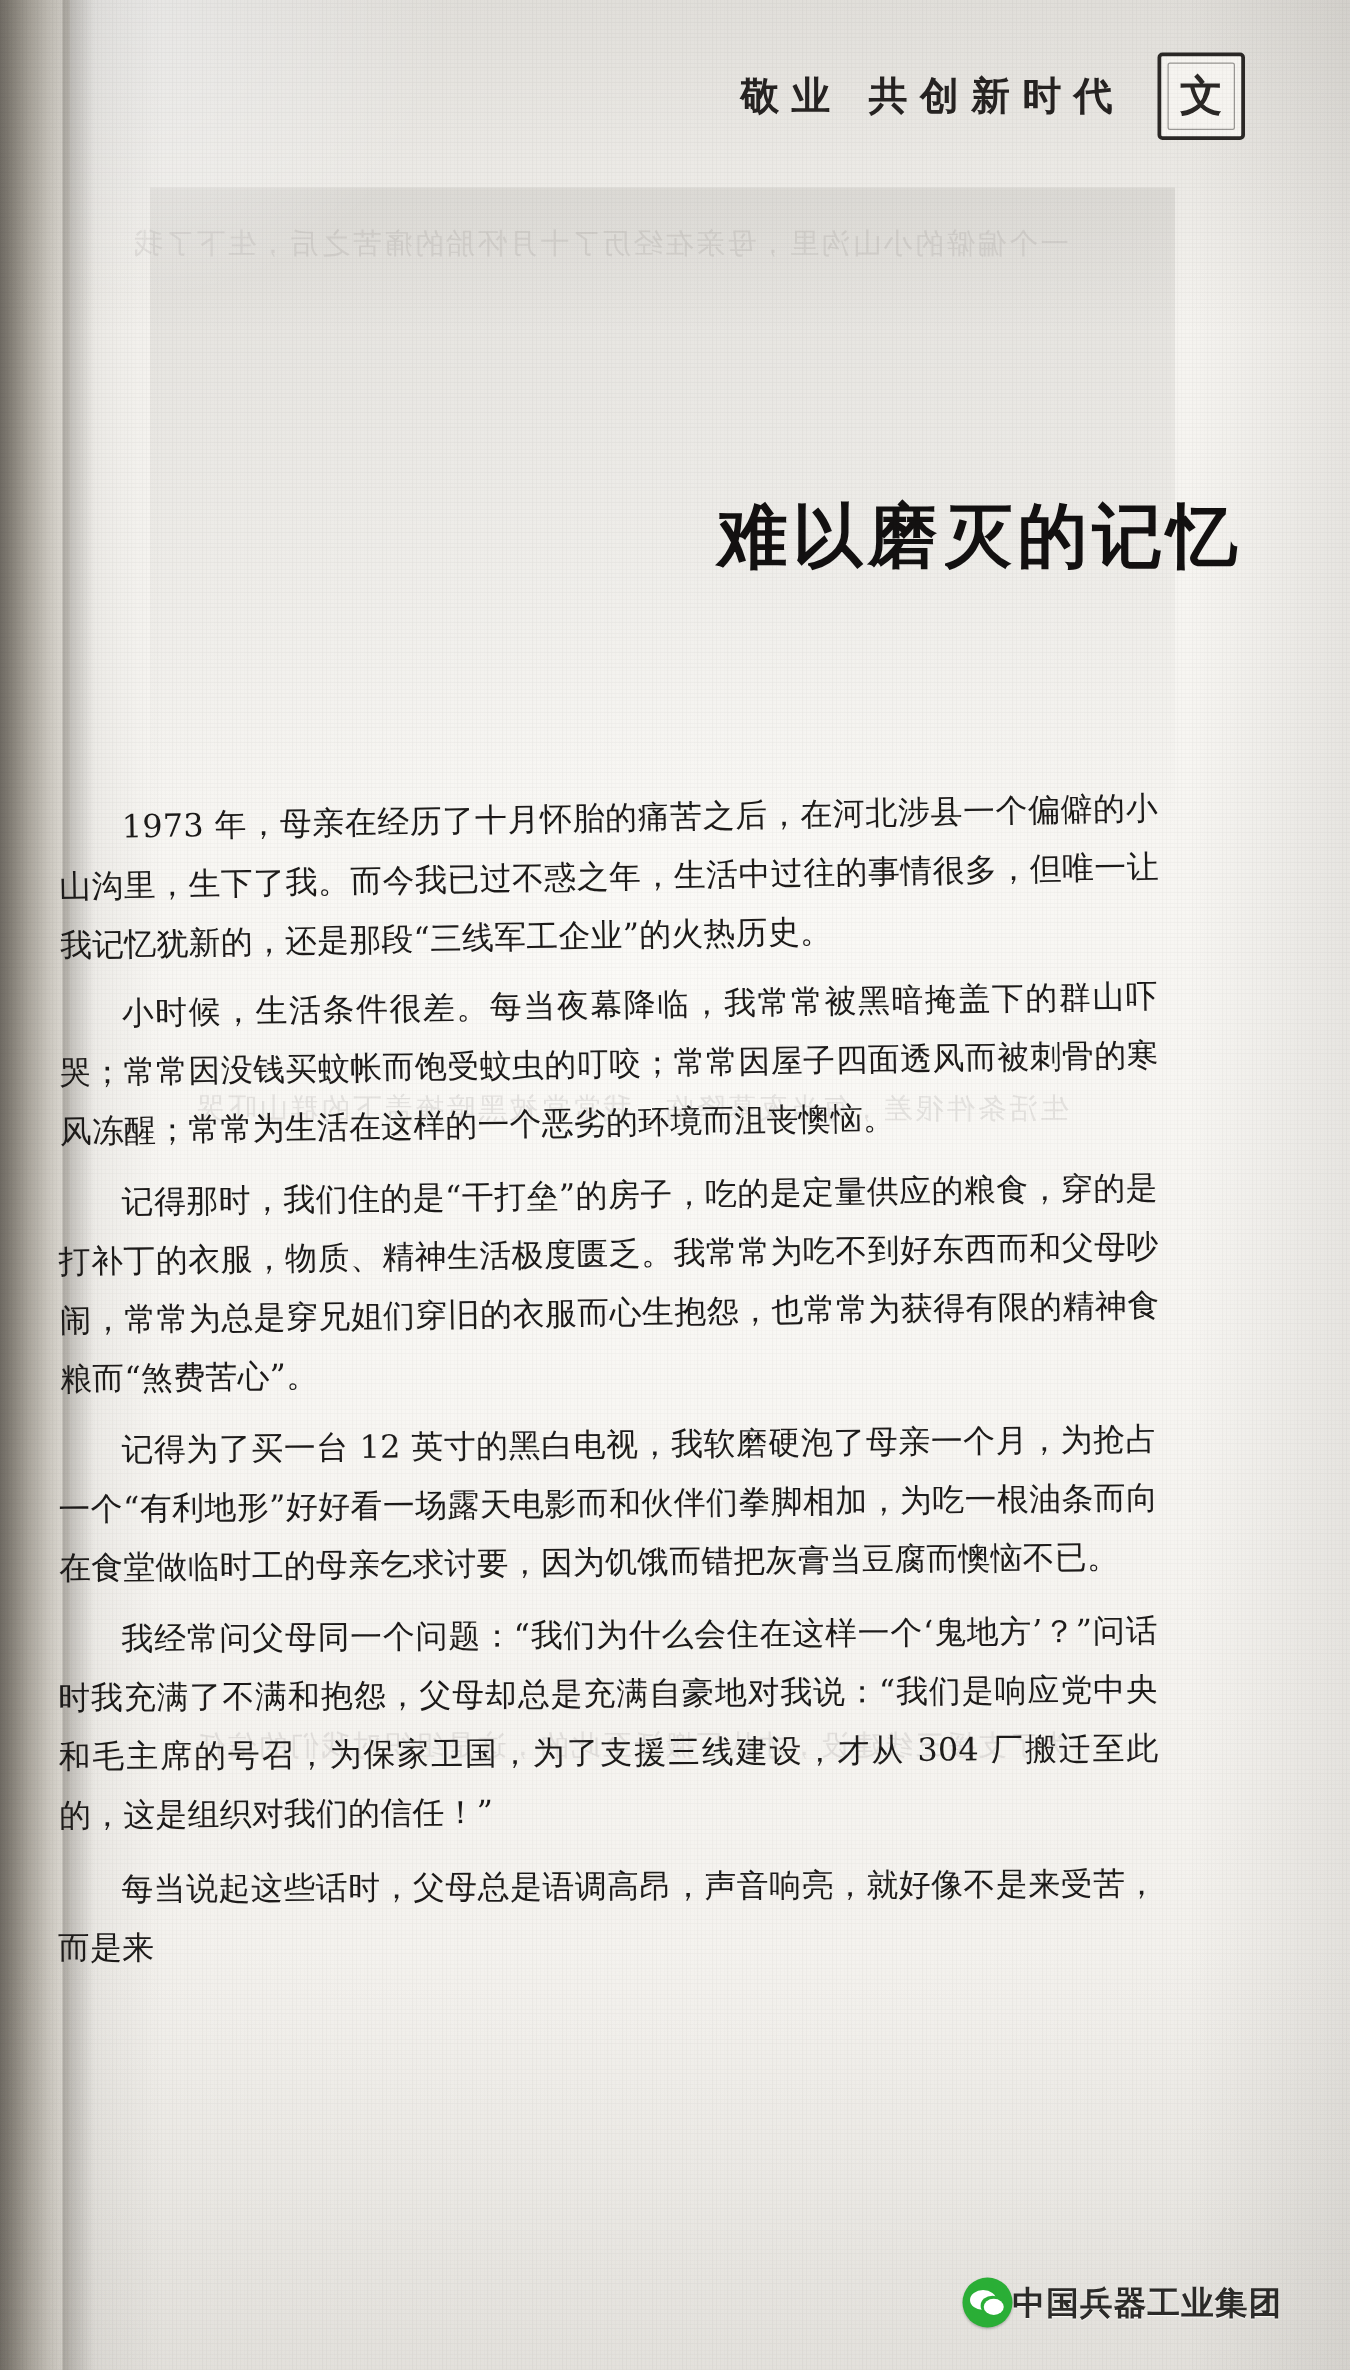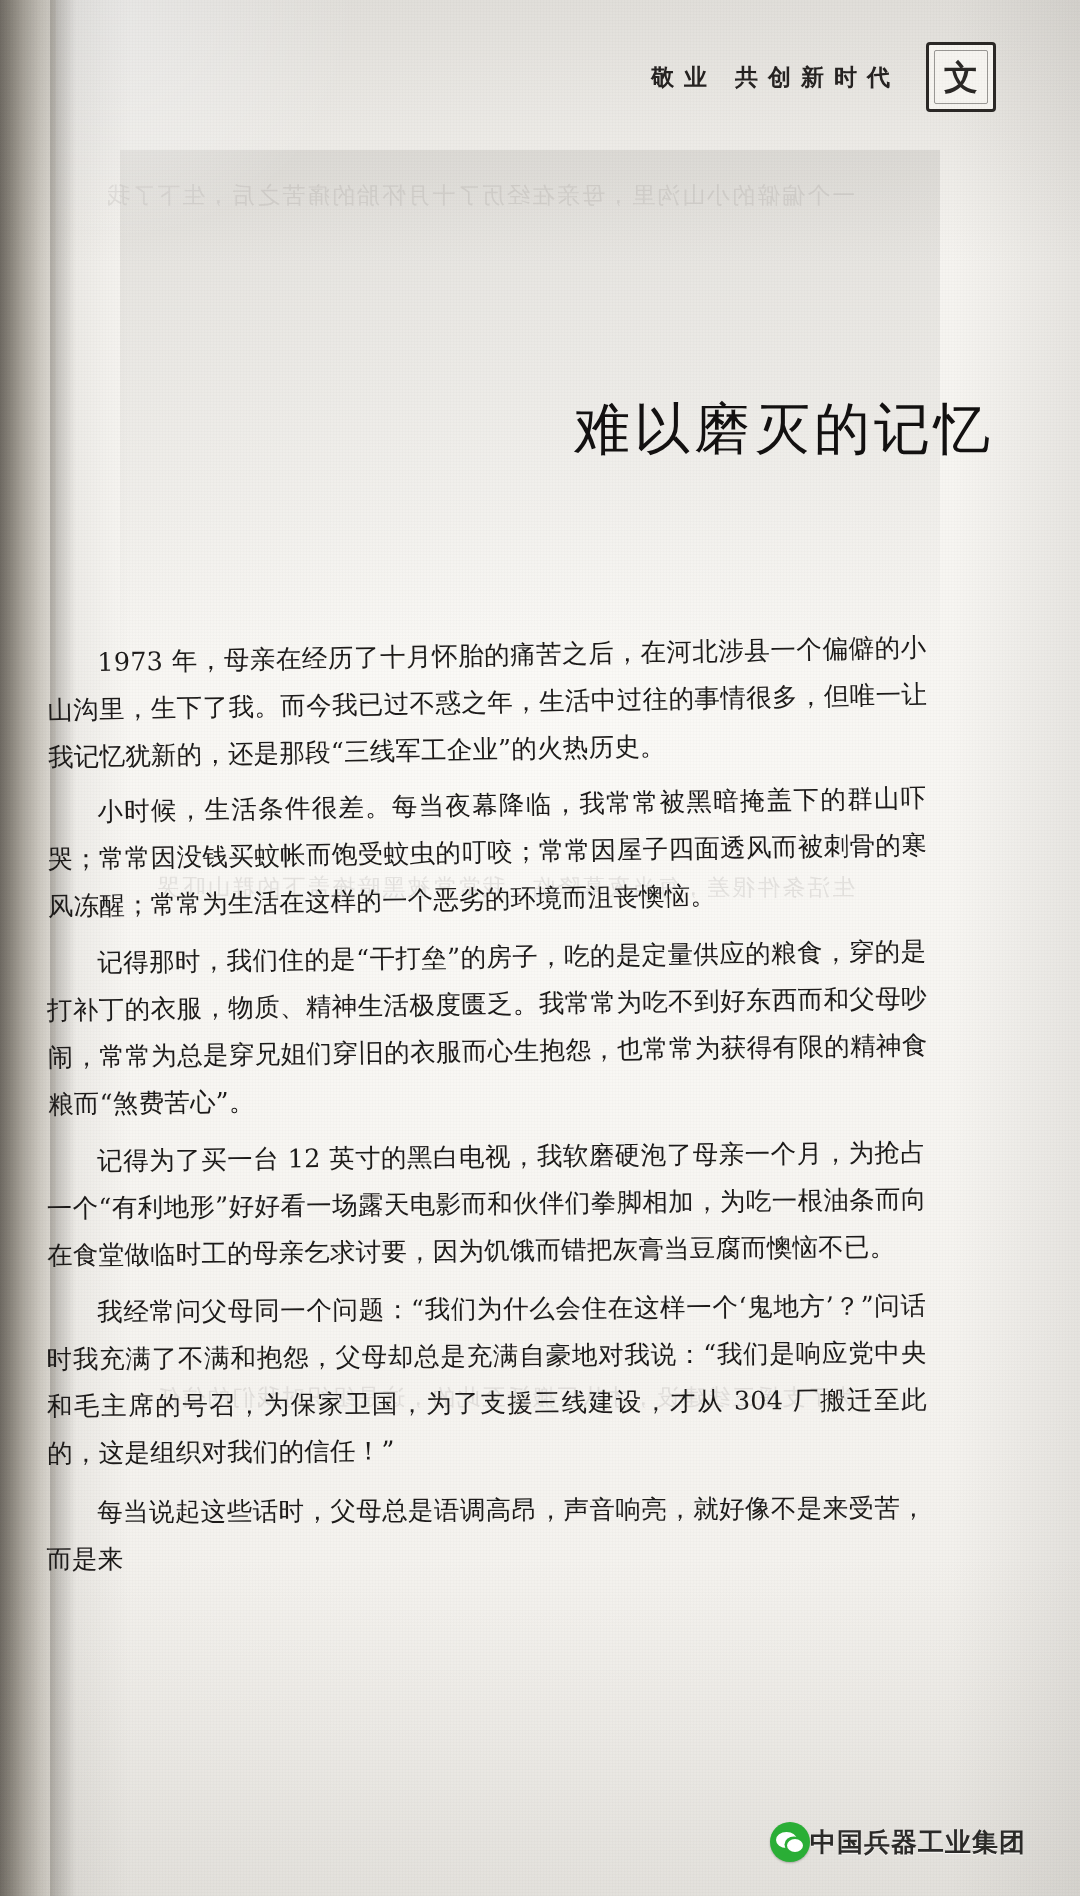--- a/index.html
+++ b/index.html
@@ -99,7 +99,7 @@
     z-index: 8;
   }
   .runhead-text {
-    font-size: 23px;
+    font-size: 31px;
     color: #262322;
     letter-spacing: 10px;
     font-weight: 600;

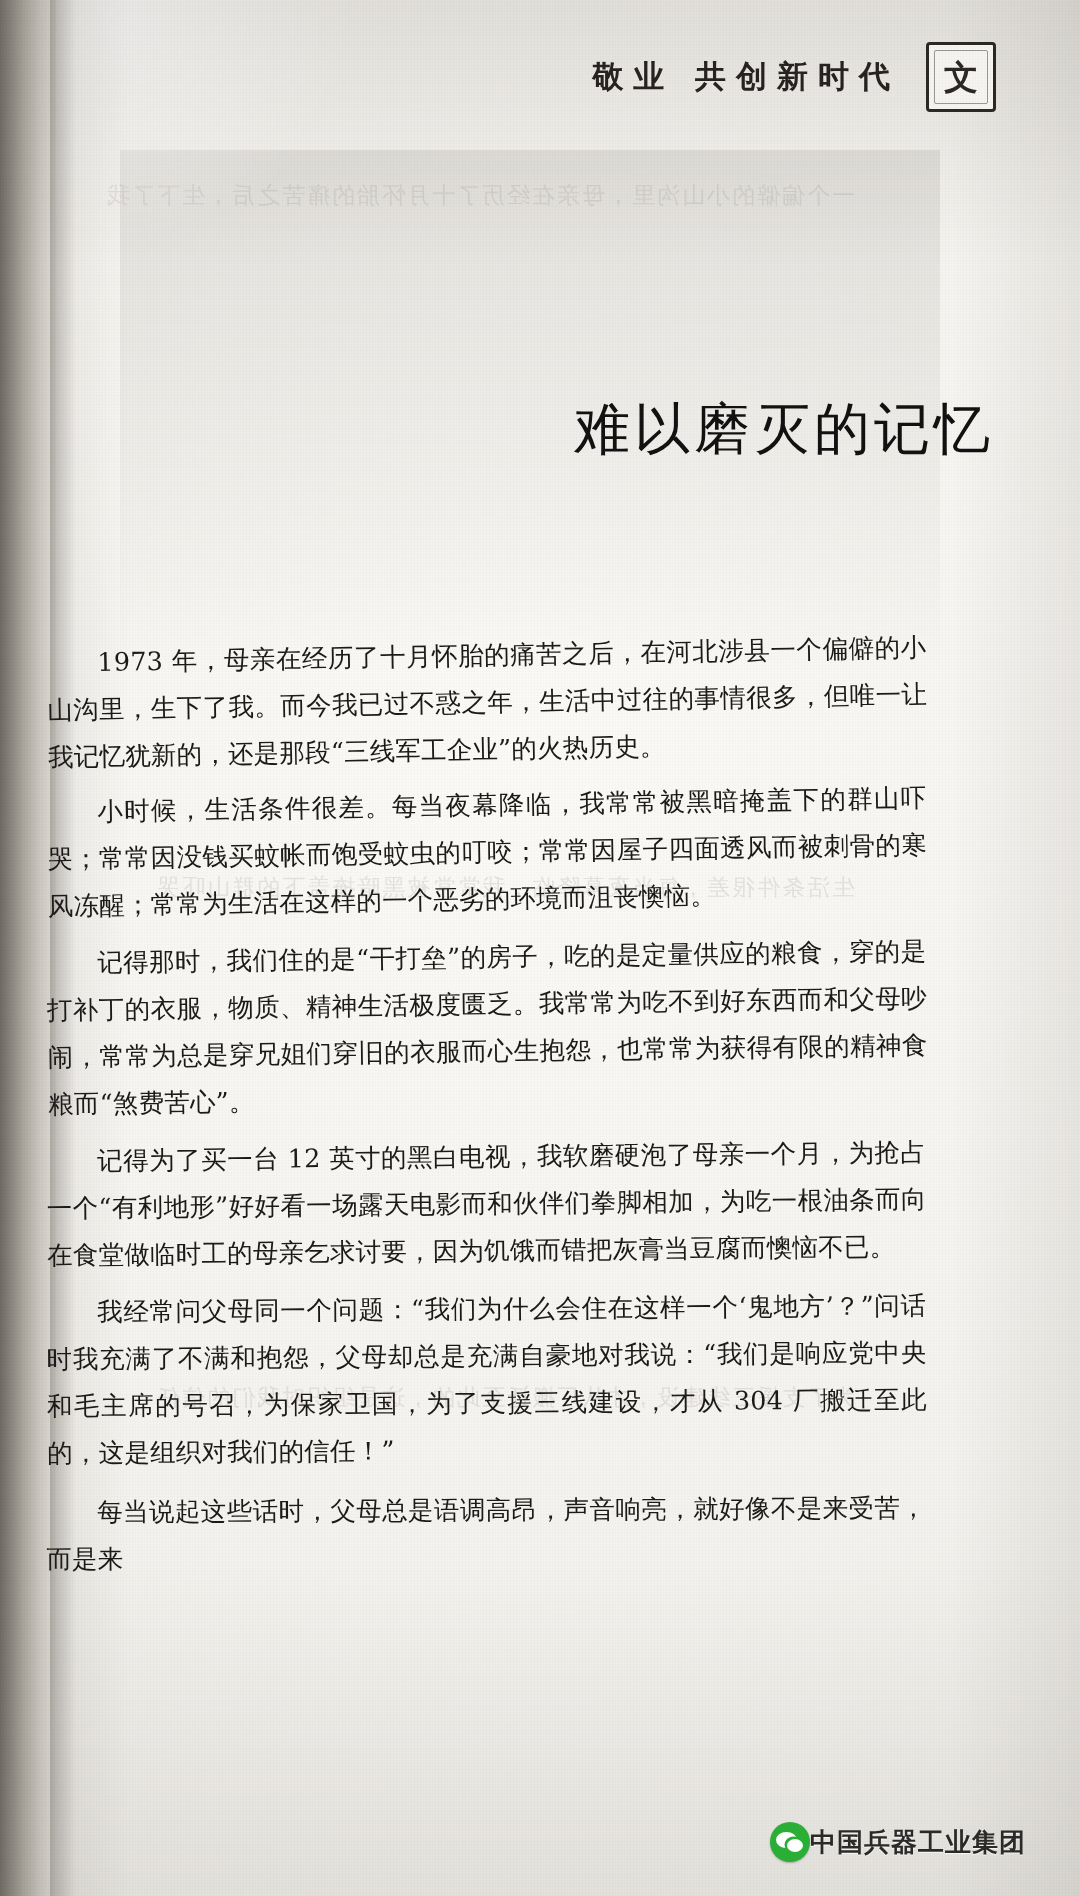--- a/index.html
+++ b/index.html
@@ -135,7 +135,7 @@
     position: absolute;
     right: 86px; top: 392px;
     font-size: 56px;
-    font-weight: 400;
+    font-weight: 700;
     color: #131111;
     letter-spacing: 4px;
     z-index: 8;

